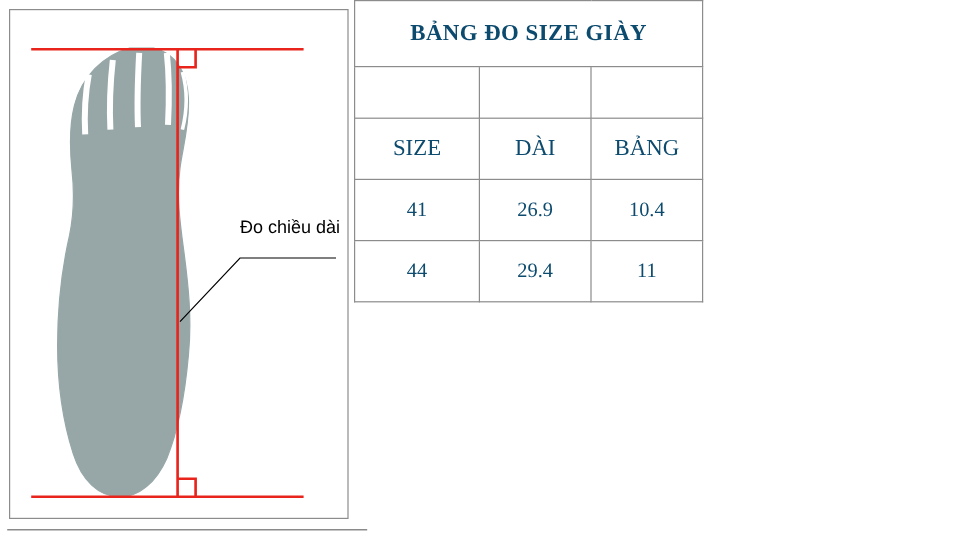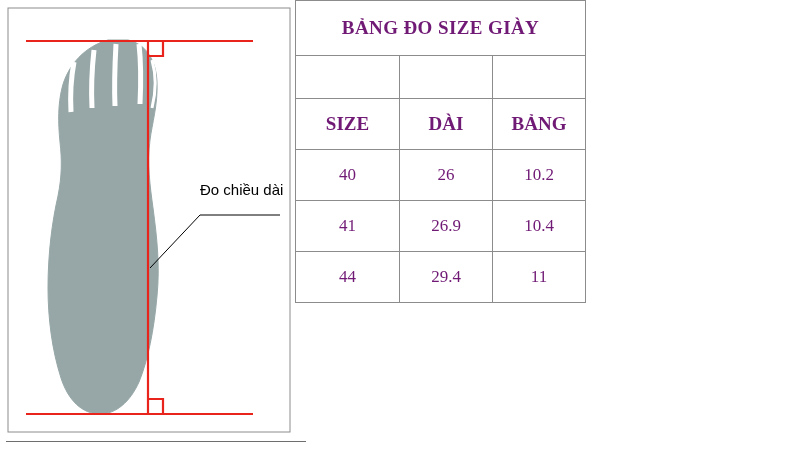--- a/index.html
+++ b/index.html
@@ -62,7 +62,7 @@
     text-align: center;
     vertical-align: middle;
     font-family: "Liberation Serif", serif;
-    color: #701a75;
+    color: #0c4a6e;
   }
   td.title-cell {
     height: 52px;

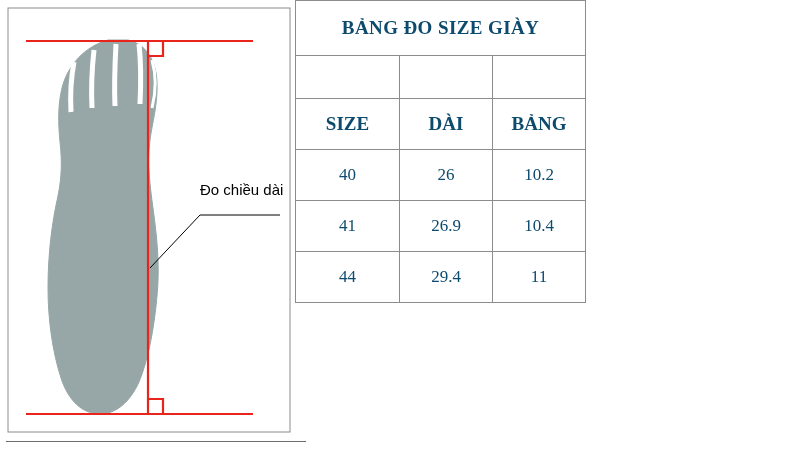--- a/index.html
+++ b/index.html
@@ -76,7 +76,7 @@
   tr.header-row td {
     height: 48px;
     font-size: 19px;
-    font-weight: bold;
+    font-weight: normal;
   }
   tr.data-row td {
     height: 48px;

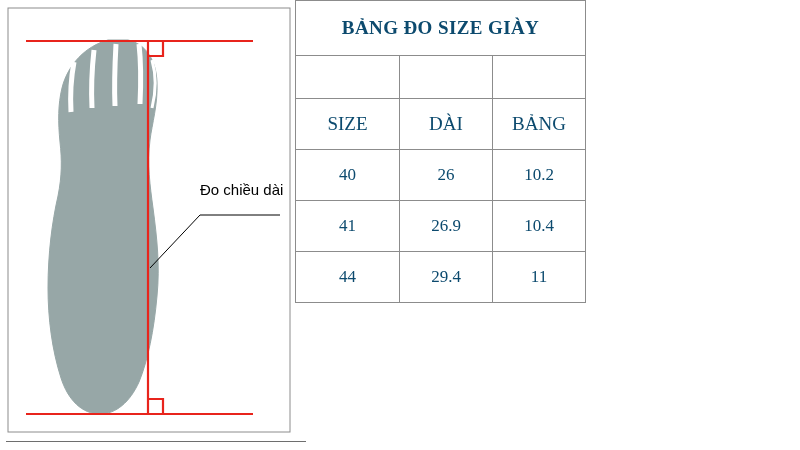--- a/index.html
+++ b/index.html
@@ -170,11 +170,6 @@
         </tr>
 
         <tr class="data-row">
-          <td>40</td>
-          <td>26</td>
-          <td>10.2</td>
-        </tr>
-        <tr class="data-row">
           <td>41</td>
           <td>26.9</td>
           <td>10.4</td>

